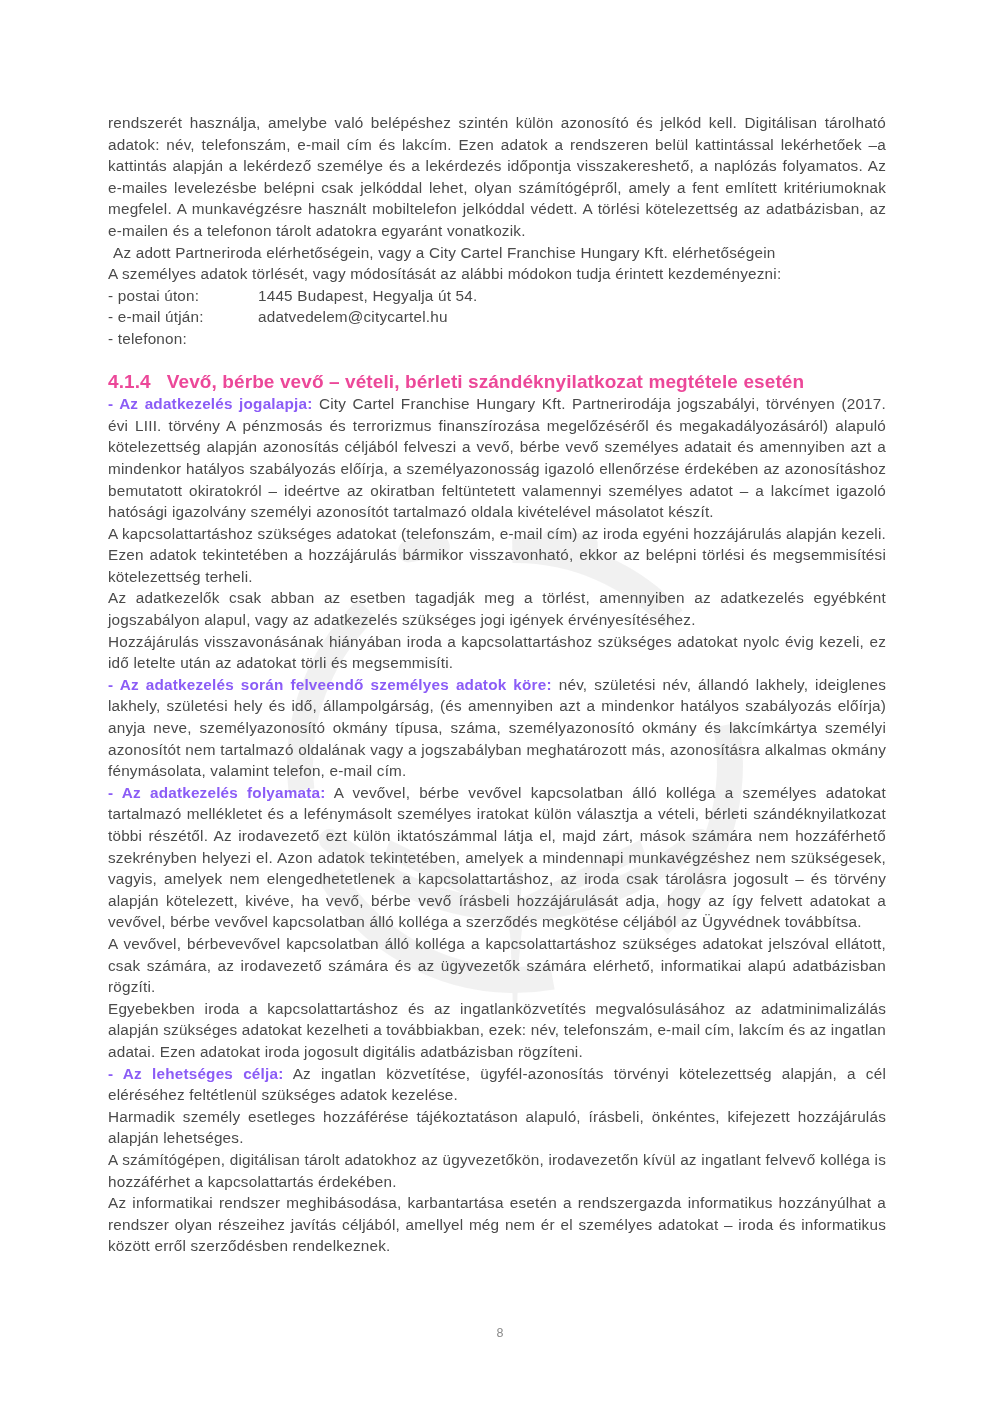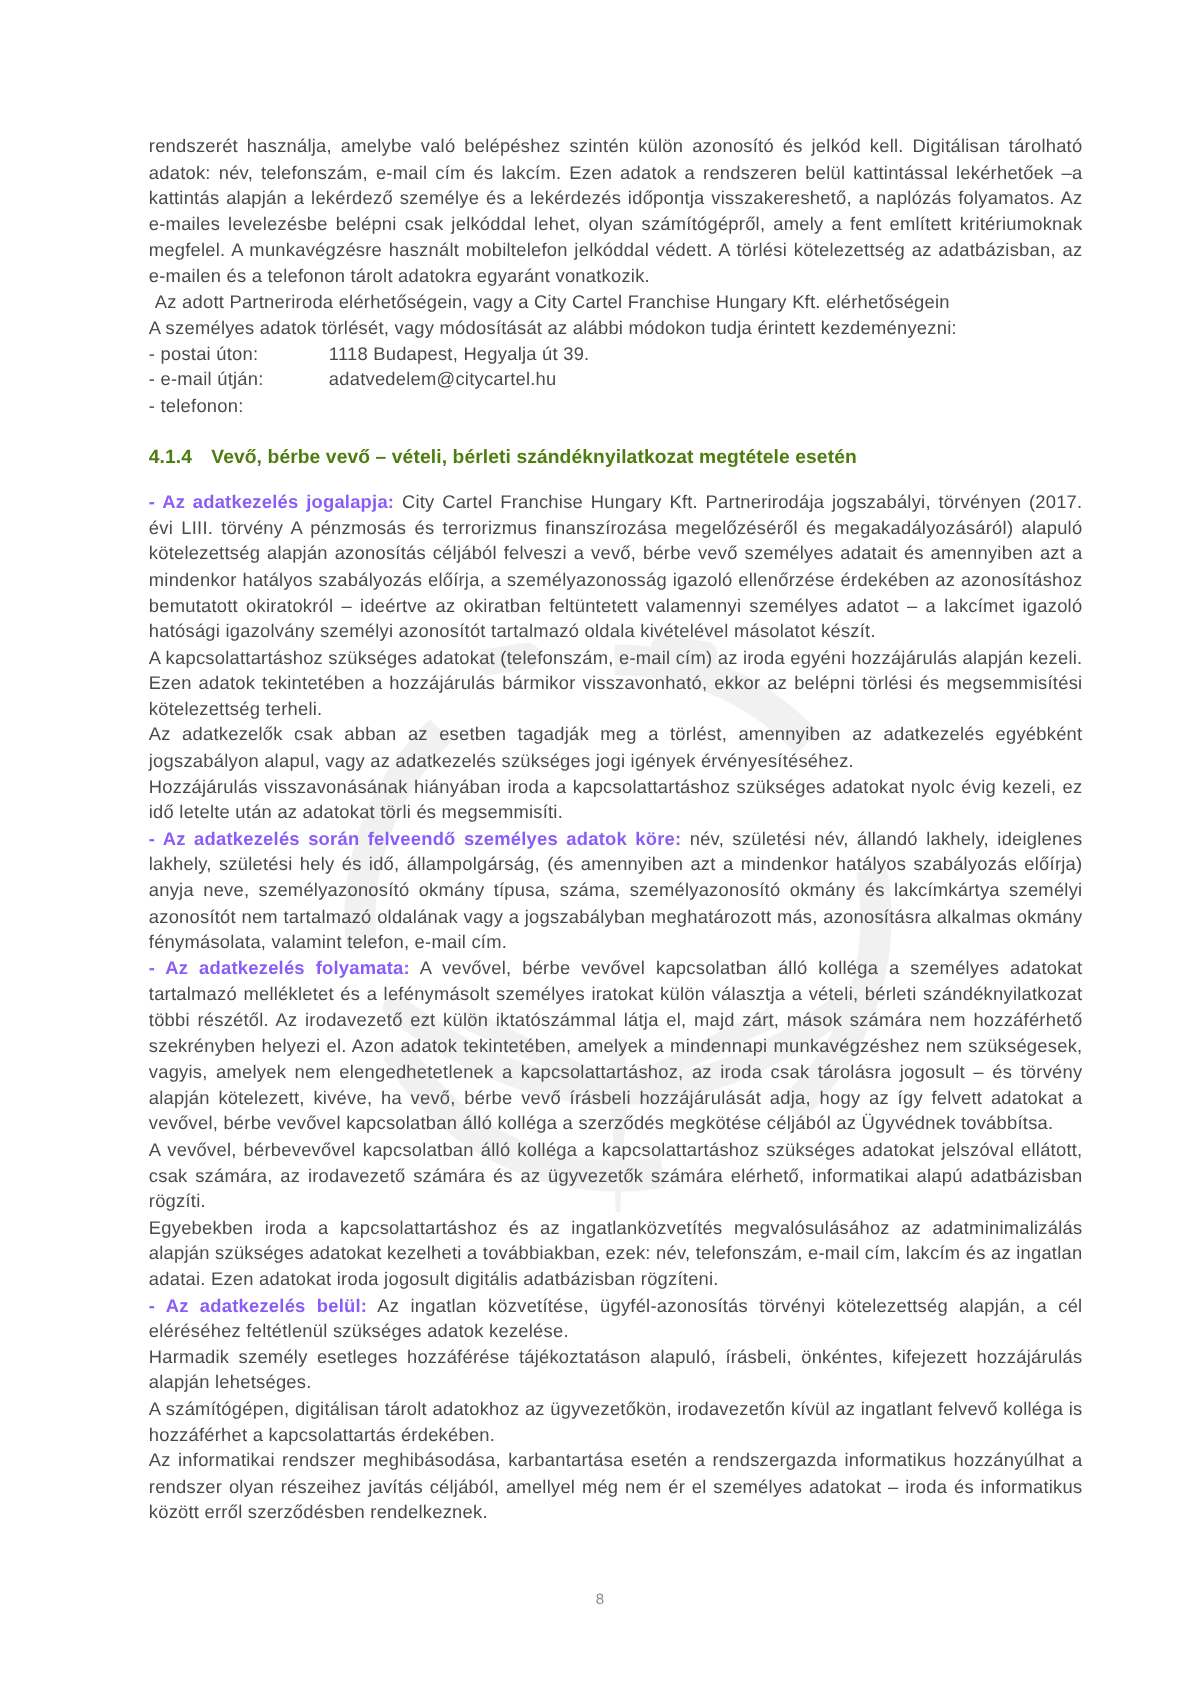--- a/index.html
+++ b/index.html
@@ -22,7 +22,7 @@
   }
   .content {
     position: absolute;
-    left: 124px;
+    left: 108px;
     top: 112px;
     width: 778px;
     z-index: 1;

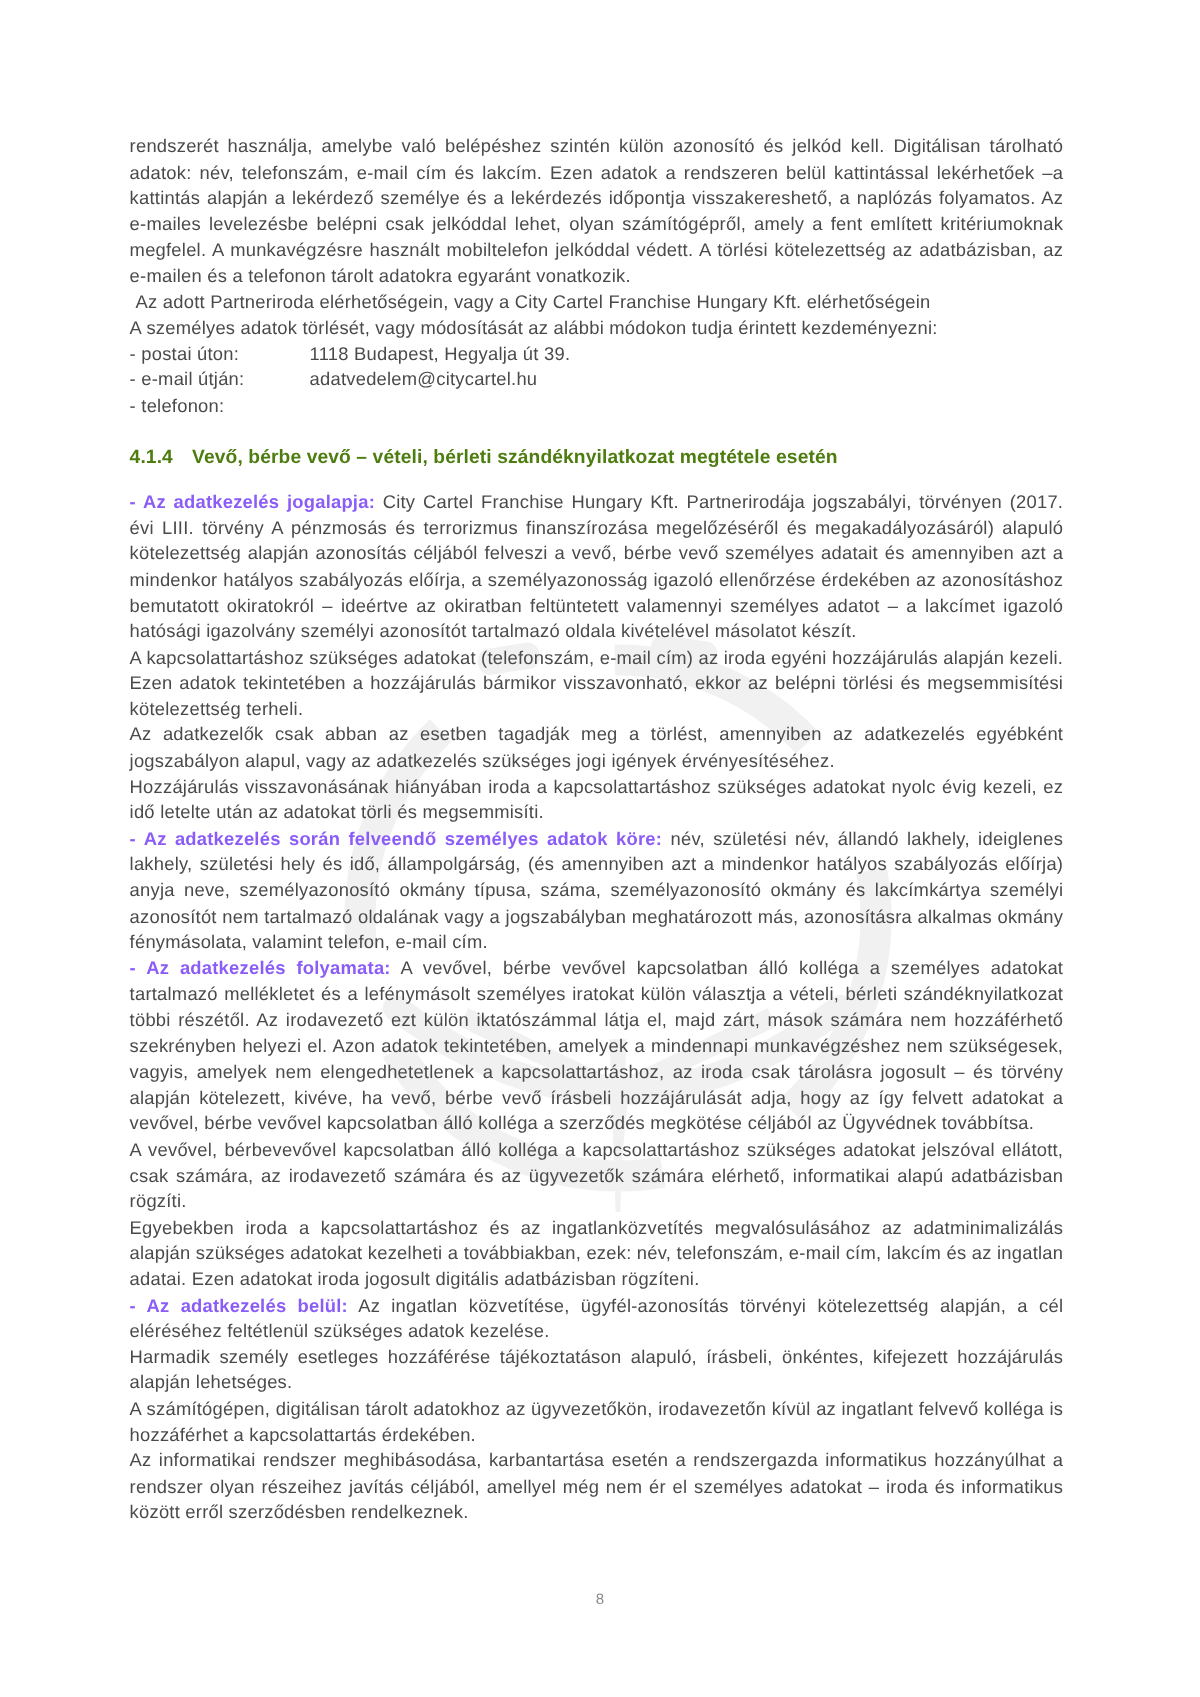--- a/index.html
+++ b/index.html
@@ -88,7 +88,7 @@
 
     <div class="contact-row">
       <span class="contact-label">- postai úton:</span>
-      <span class="contact-value">1118 Budapest, Hegyalja út 39.</span>
+      <span class="contact-value">1445 Budapest, Hegyalja út 54.</span>
     </div>
     <div class="contact-row">
       <span class="contact-label">- e-mail útján:</span>

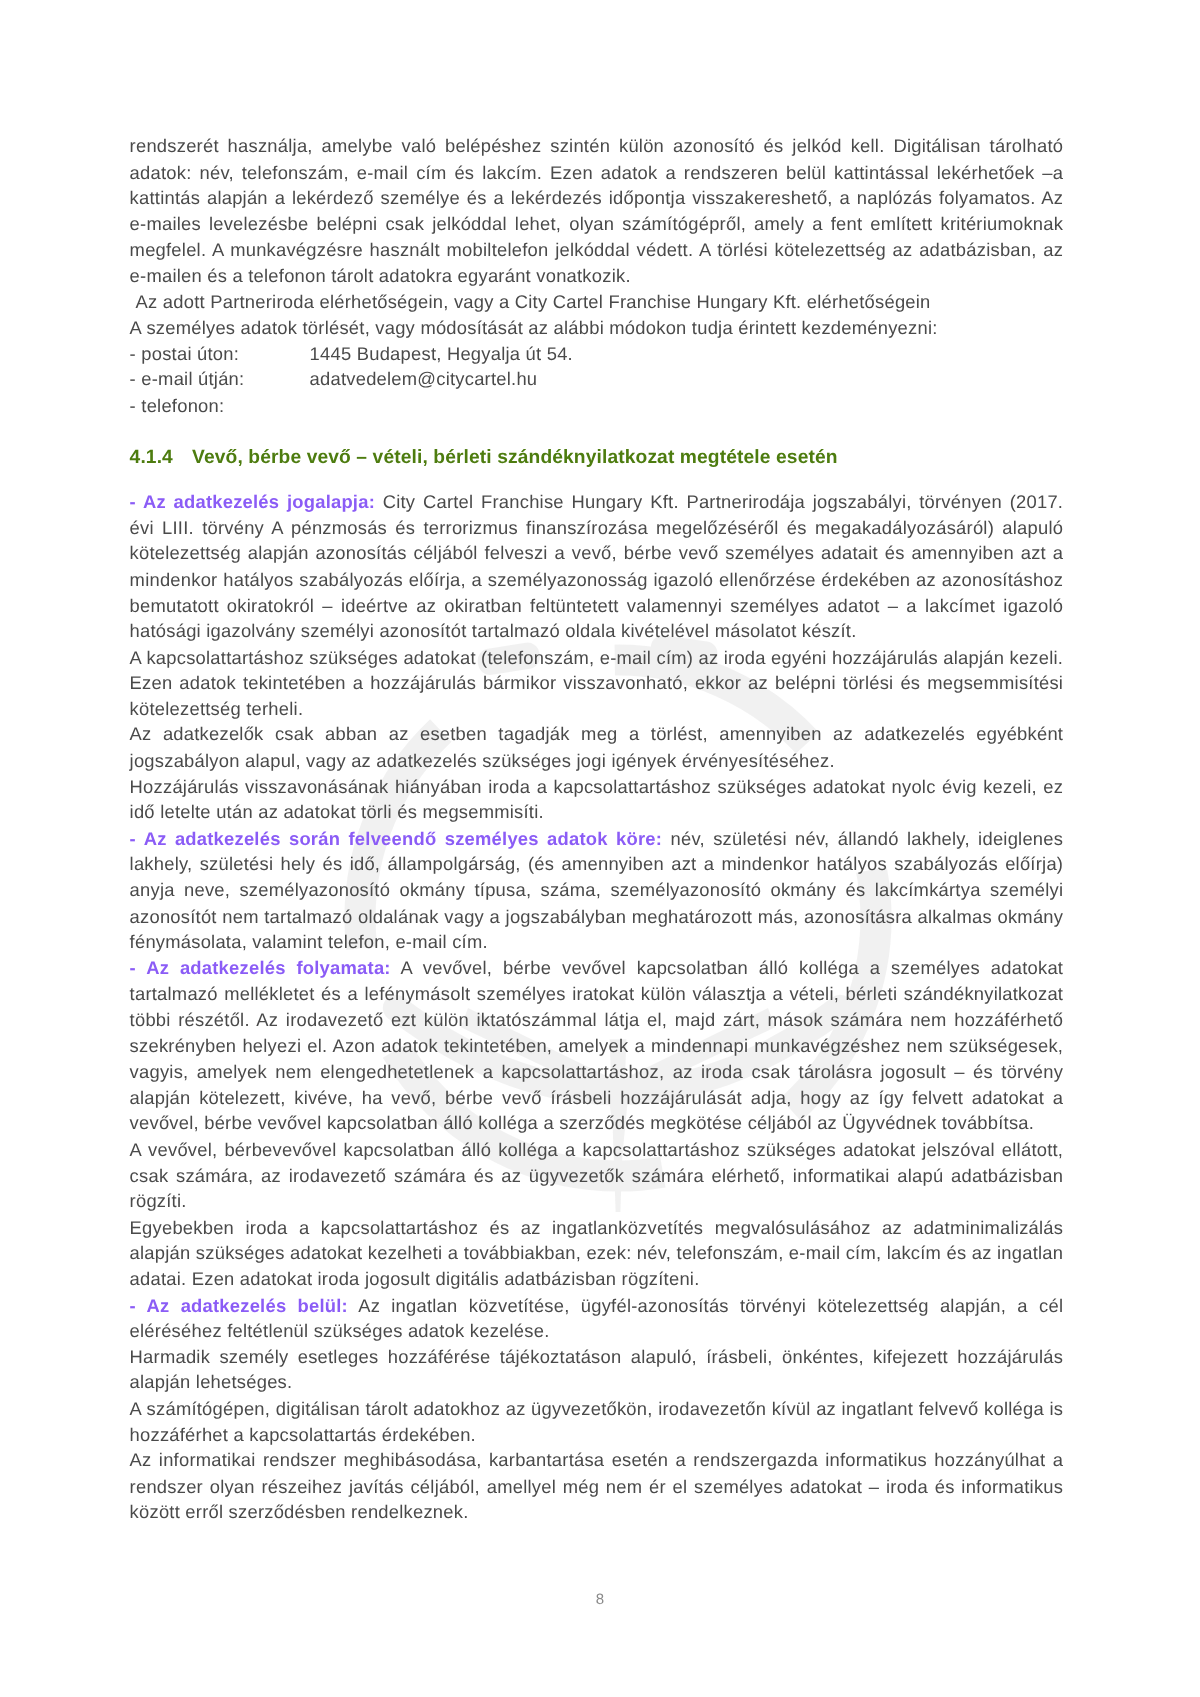--- a/index.html
+++ b/index.html
@@ -41,10 +41,10 @@
   .section-heading {
     display: flex;
     margin-top: 21px;
-    margin-bottom: 16px;
+    margin-bottom: 1px;
     font-weight: 700;
-    font-size: 16px;
-    color: #4d7c0f;
+    font-size: 19px;
+    color: #ec4899;
     letter-spacing: 0.1px;
   }
   .section-number { margin-right: 16px; }

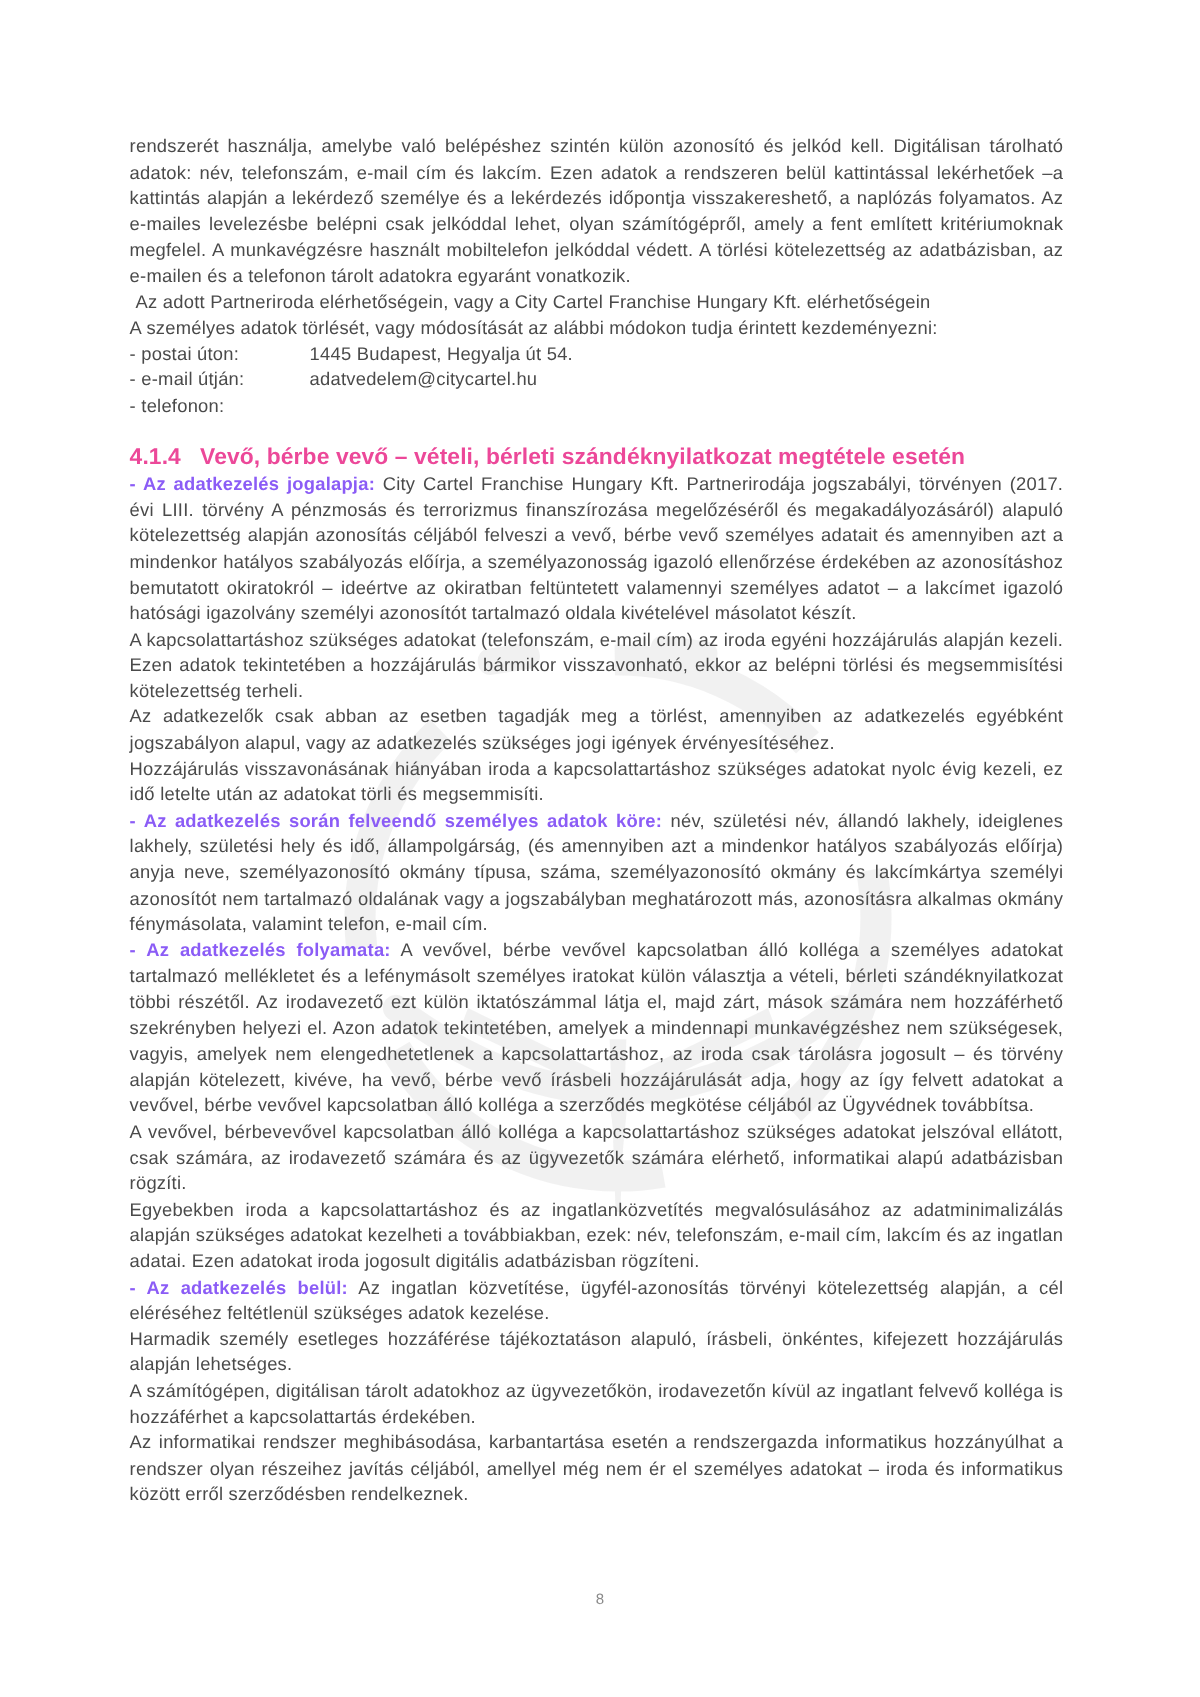--- a/index.html
+++ b/index.html
@@ -112,7 +112,7 @@
         <p><strong>- Az adatkezelés folyamata:</strong> A vevővel, bérbe vevővel kapcsolatban álló kolléga a személyes adatokat tartalmazó mellékletet és a lefénymásolt személyes iratokat külön választja a vételi, bérleti szándéknyilatkozat többi részétől. Az irodavezető ezt külön iktatószámmal látja el, majd zárt, mások számára nem hozzáférhető szekrényben helyezi el. Azon adatok tekintetében, amelyek a mindennapi munkavégzéshez nem szükségesek, vagyis, amelyek nem elengedhetetlenek a kapcsolattartáshoz, az iroda csak tárolásra jogosult – és törvény alapján kötelezett, kivéve, ha vevő, bérbe vevő írásbeli hozzájárulását adja, hogy az így felvett adatokat a vevővel, bérbe vevővel kapcsolatban álló kolléga a szerződés megkötése céljából az Ügyvédnek továbbítsa.</p>
         <p>A vevővel, bérbevevővel kapcsolatban álló kolléga a kapcsolattartáshoz szükséges adatokat jelszóval ellátott, csak számára, az irodavezető számára és az ügyvezetők számára elérhető, informatikai alapú adatbázisban rögzíti.</p>
         <p>Egyebekben iroda a kapcsolattartáshoz és az ingatlanközvetítés megvalósulásához az adatminimalizálás alapján szükséges adatokat kezelheti a továbbiakban, ezek: név, telefonszám, e-mail cím, lakcím és az ingatlan adatai. Ezen adatokat iroda jogosult digitális adatbázisban rögzíteni.</p>
-        <p><strong>- Az adatkezelés belül:</strong> Az ingatlan közvetítése, ügyfél-azonosítás törvényi kötelezettség alapján, a cél eléréséhez feltétlenül szükséges adatok kezelése.</p>
+        <p><strong>- Az lehetséges célja:</strong> Az ingatlan közvetítése, ügyfél-azonosítás törvényi kötelezettség alapján, a cél eléréséhez feltétlenül szükséges adatok kezelése.</p>
         <p>Harmadik személy esetleges hozzáférése tájékoztatáson alapuló, írásbeli, önkéntes, kifejezett hozzájárulás alapján lehetséges.</p>
         <p>A számítógépen, digitálisan tárolt adatokhoz az ügyvezetőkön, irodavezetőn kívül az ingatlant felvevő kolléga is hozzáférhet a kapcsolattartás érdekében.</p>
         <p>Az informatikai rendszer meghibásodása, karbantartása esetén a rendszergazda informatikus hozzányúlhat a rendszer olyan részeihez javítás céljából, amellyel még nem ér el személyes adatokat – iroda és informatikus között erről szerződésben rendelkeznek.</p>

